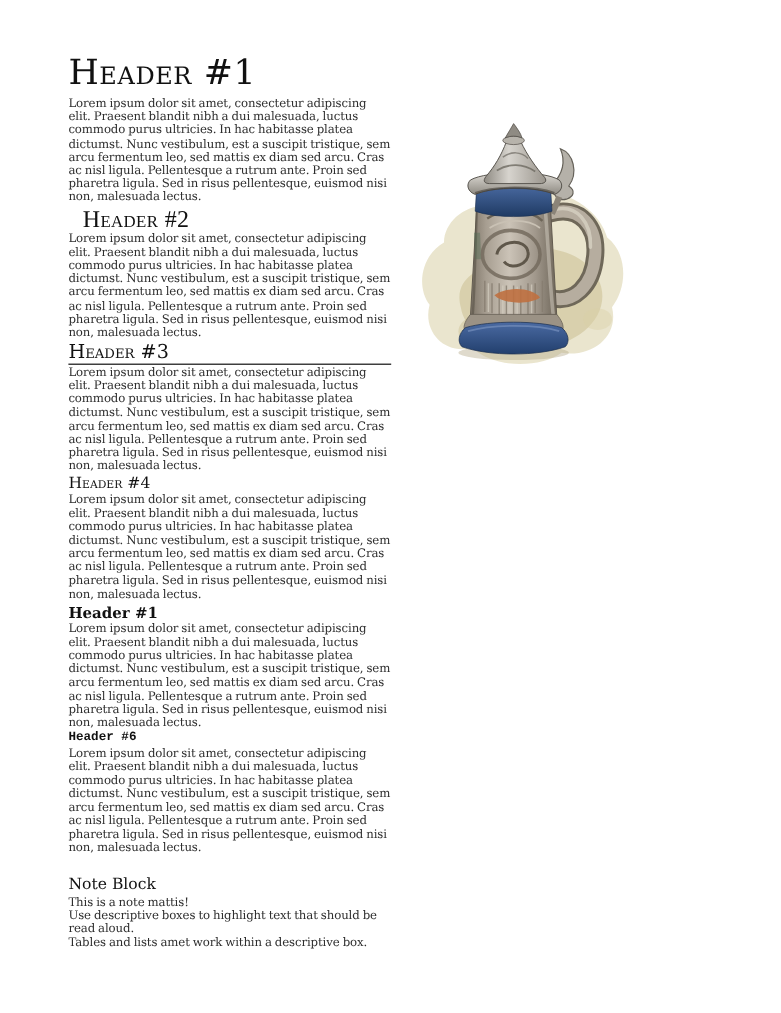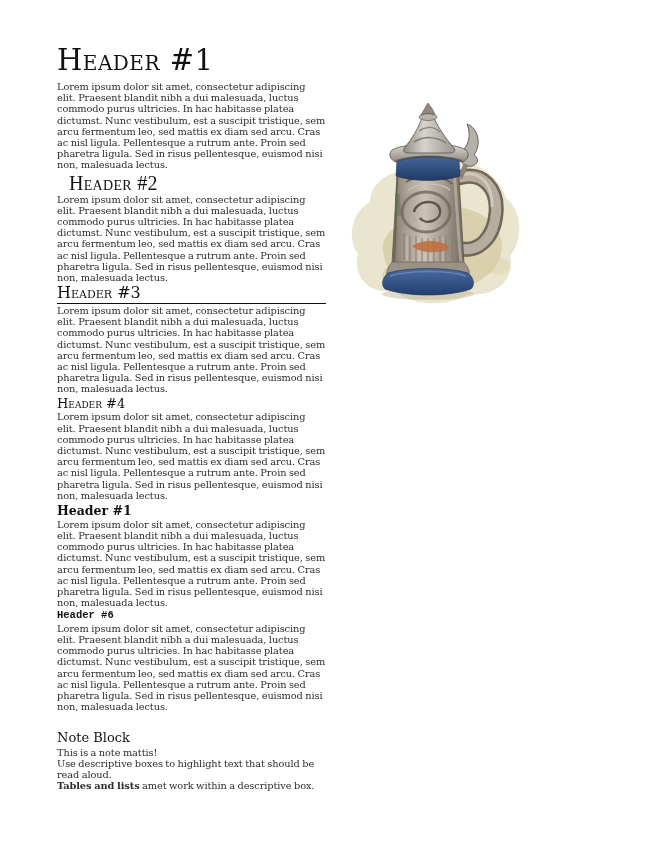--- a/index.html
+++ b/index.html
@@ -44,7 +44,7 @@
     font-size:13px;line-height:1.1;margin:19px 0 1px;
     font-weight:normal;color:#111111;
   }
-  .lead-bold{font-weight:bold;}
+  .lead-bold{font-weight:normal;}
   .art{
     position:absolute;
     left:348px;

